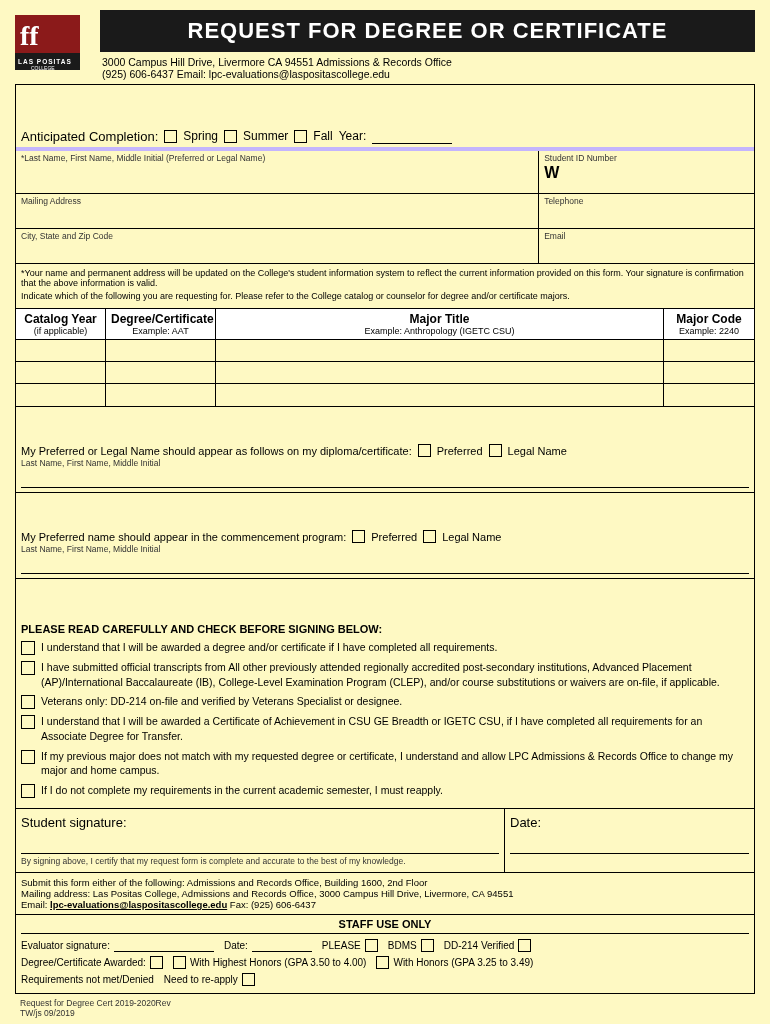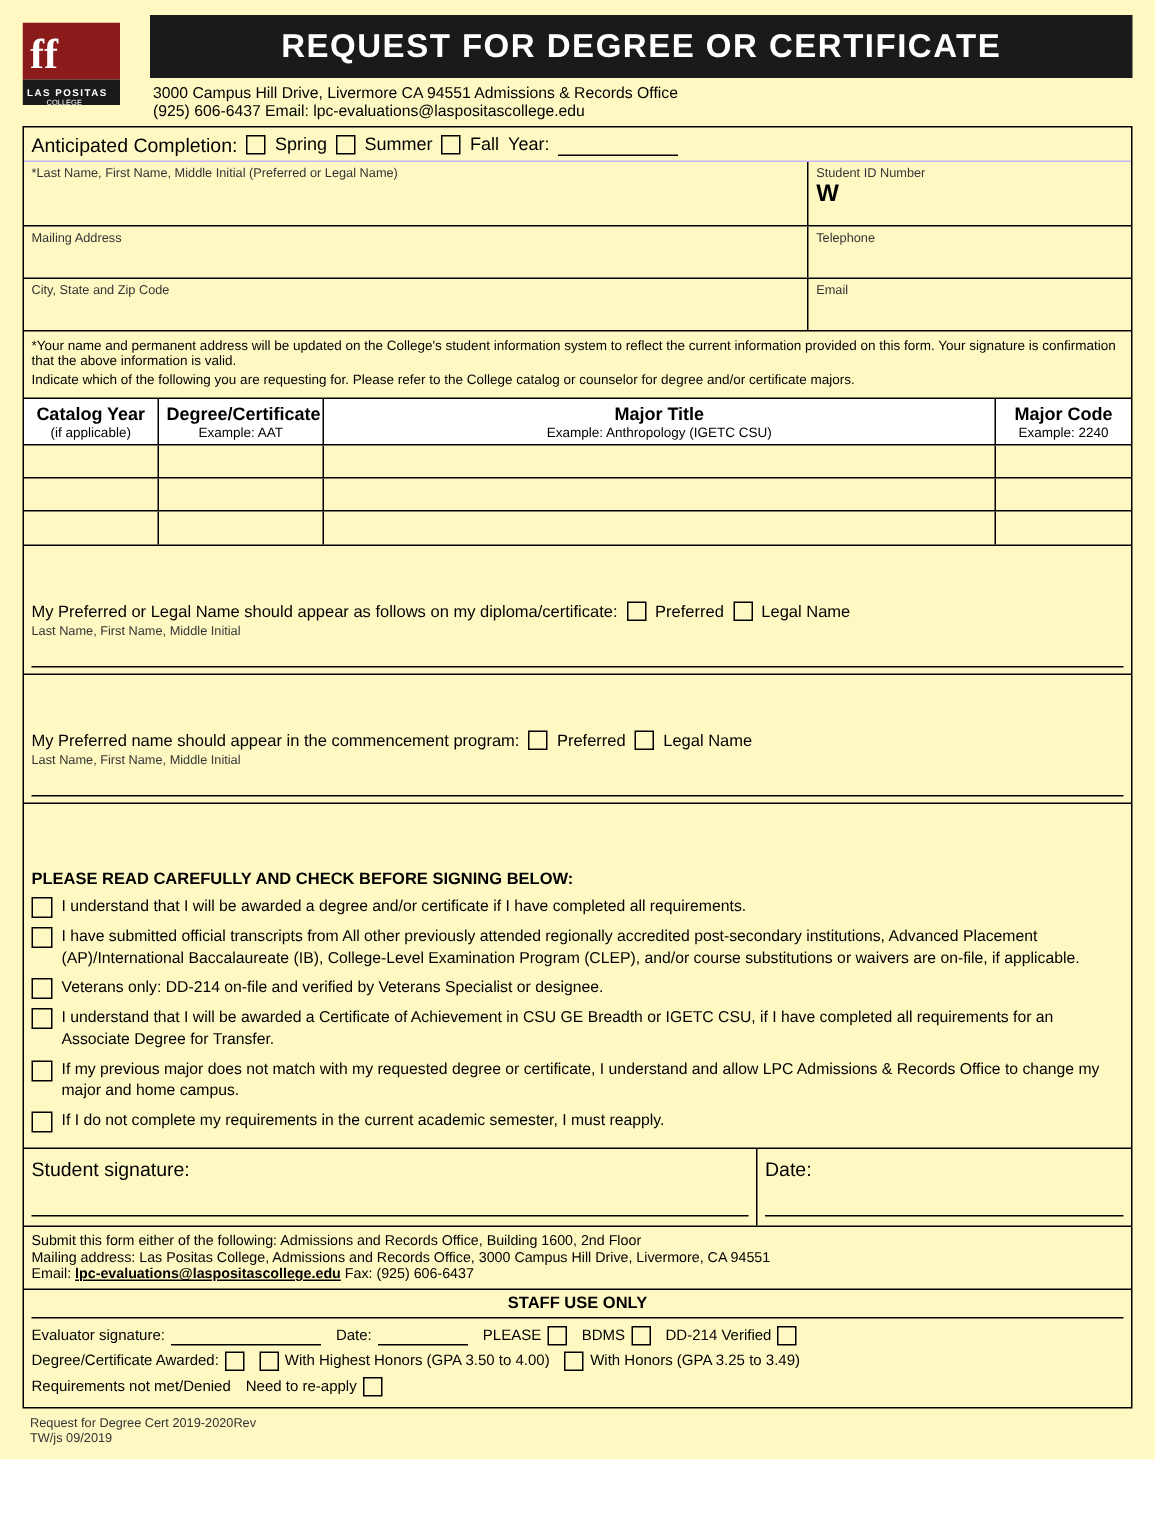--- a/index.html
+++ b/index.html
@@ -56,9 +56,10 @@
     .completion-row {
       display: flex;
       align-items: center;
-      border-bottom: 1px solid #c4b5fd;
+      border-bottom: 4px solid #c4b5fd;
       padding: 3px 5px;
       gap: 6px;
+      margin-top: 40px;
     }
     .completion-label {
       font-size: 13px;

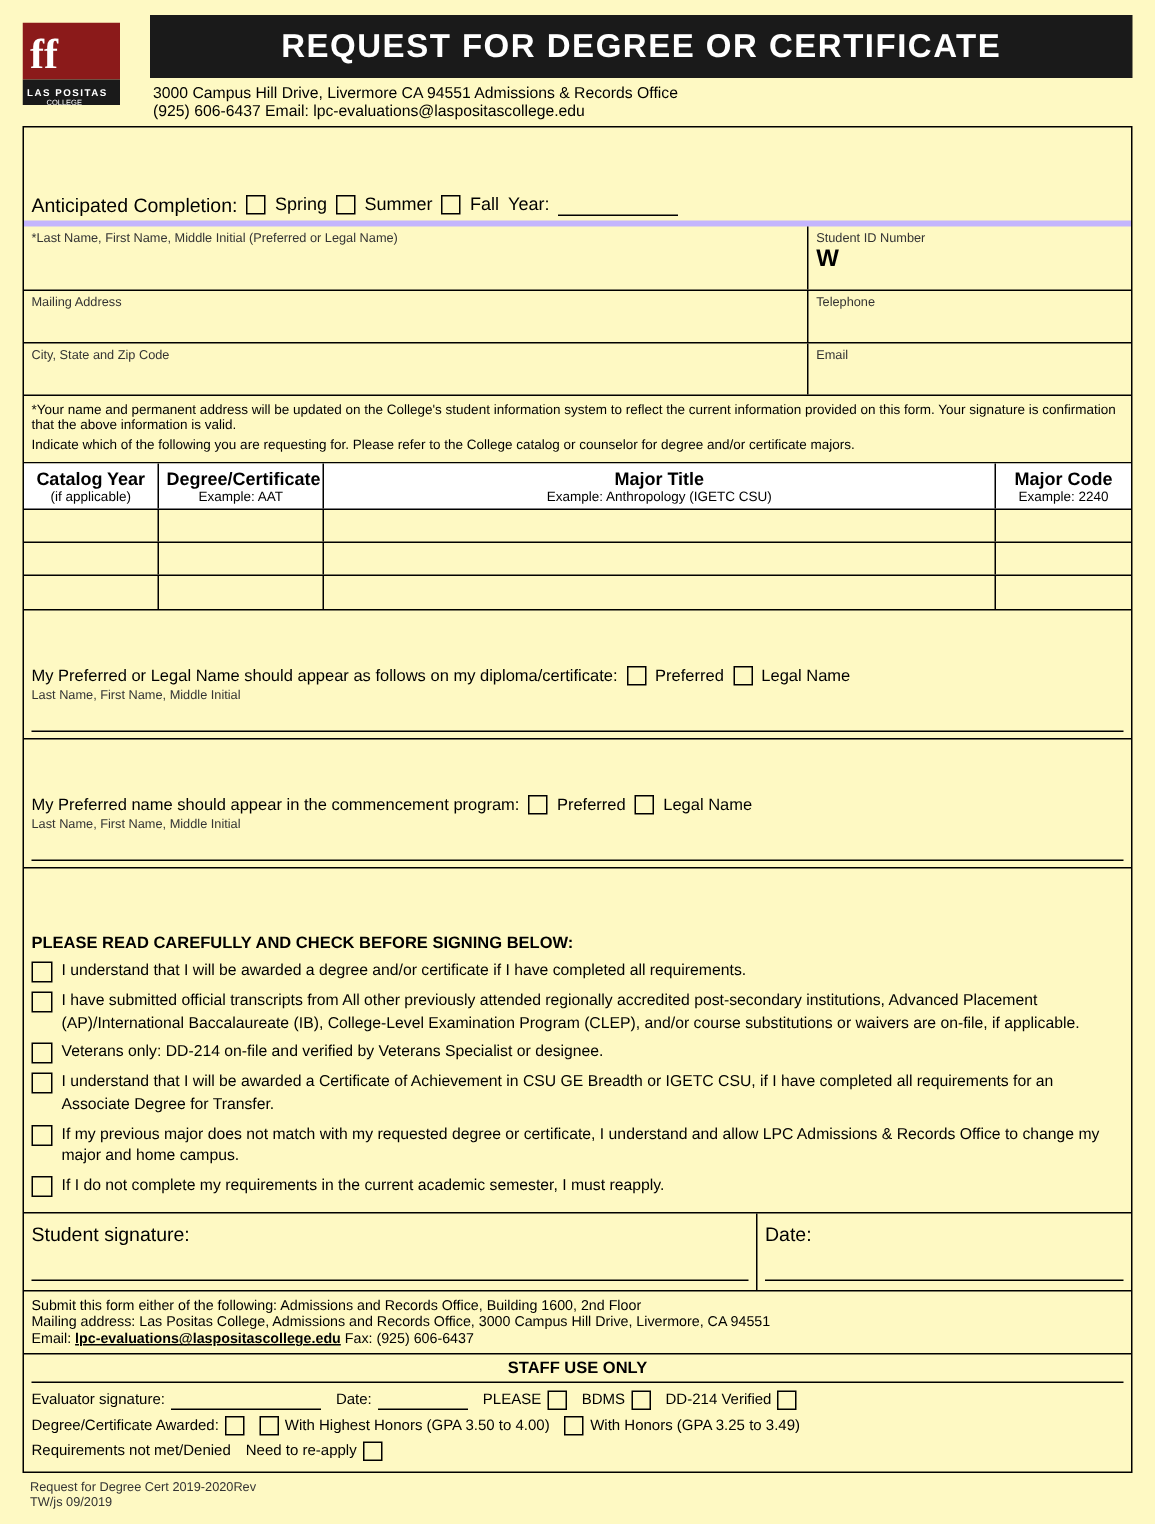--- a/index.html
+++ b/index.html
@@ -478,6 +478,7 @@
       <div class="sig-left">
         <div class="sig-title">Student signature:</div>
         <div style="border-bottom:1px solid #000; min-height:20px; margin-top:4px;"></div>
+        <div class="sig-sub">By signing above, I certify that my request form is complete and accurate to the best of my knowledge.</div>
       </div>
       <div class="sig-right">
         <div class="sig-title">Date:</div>

